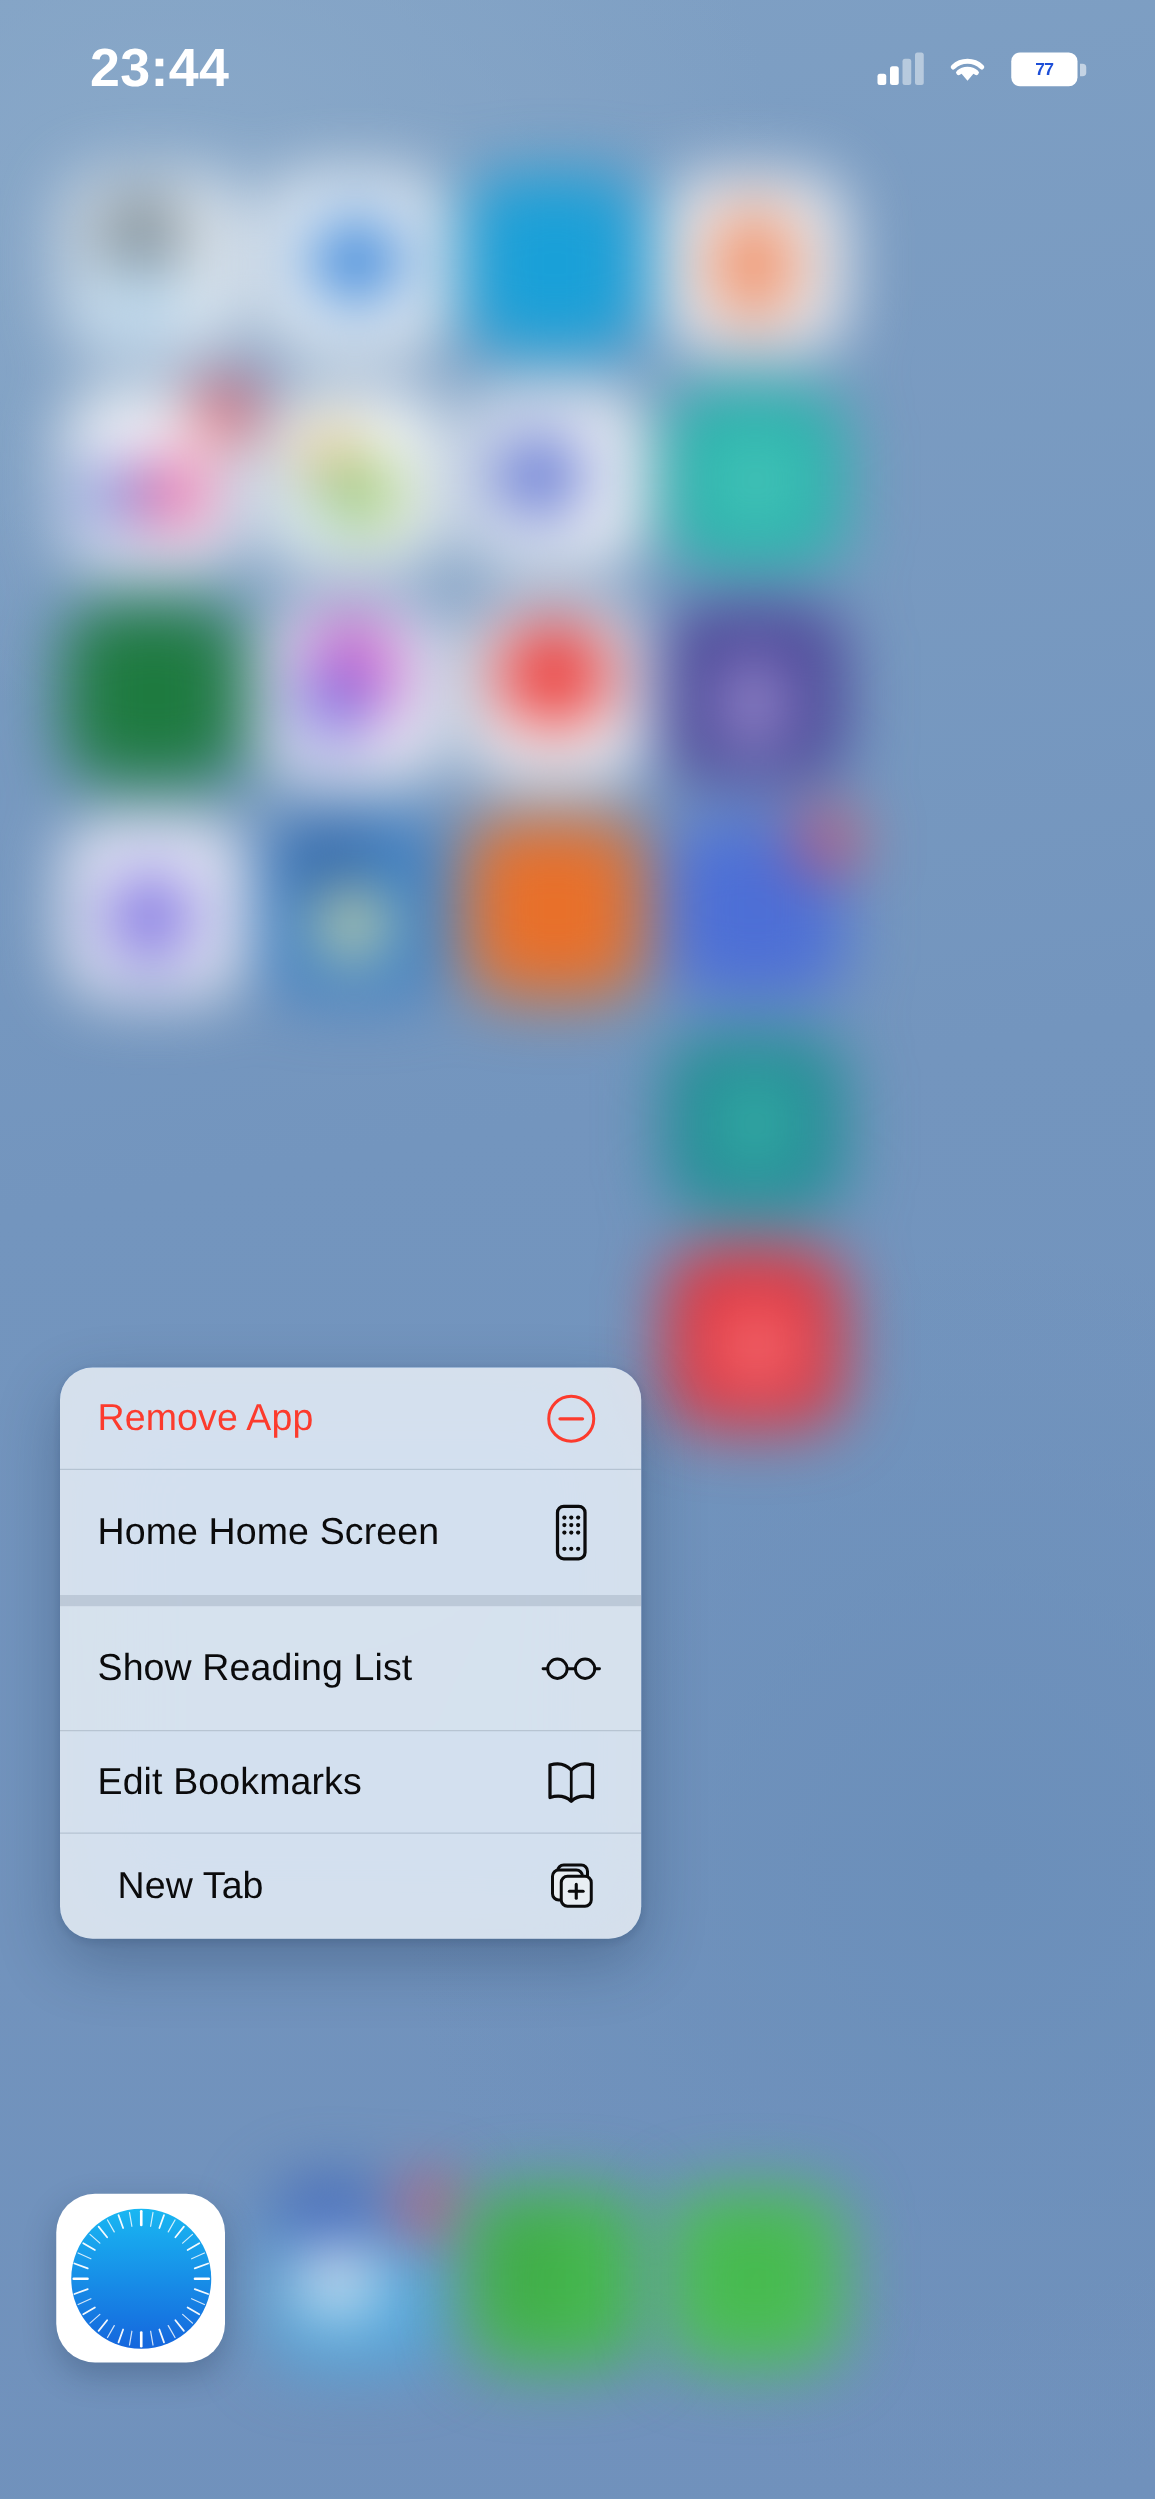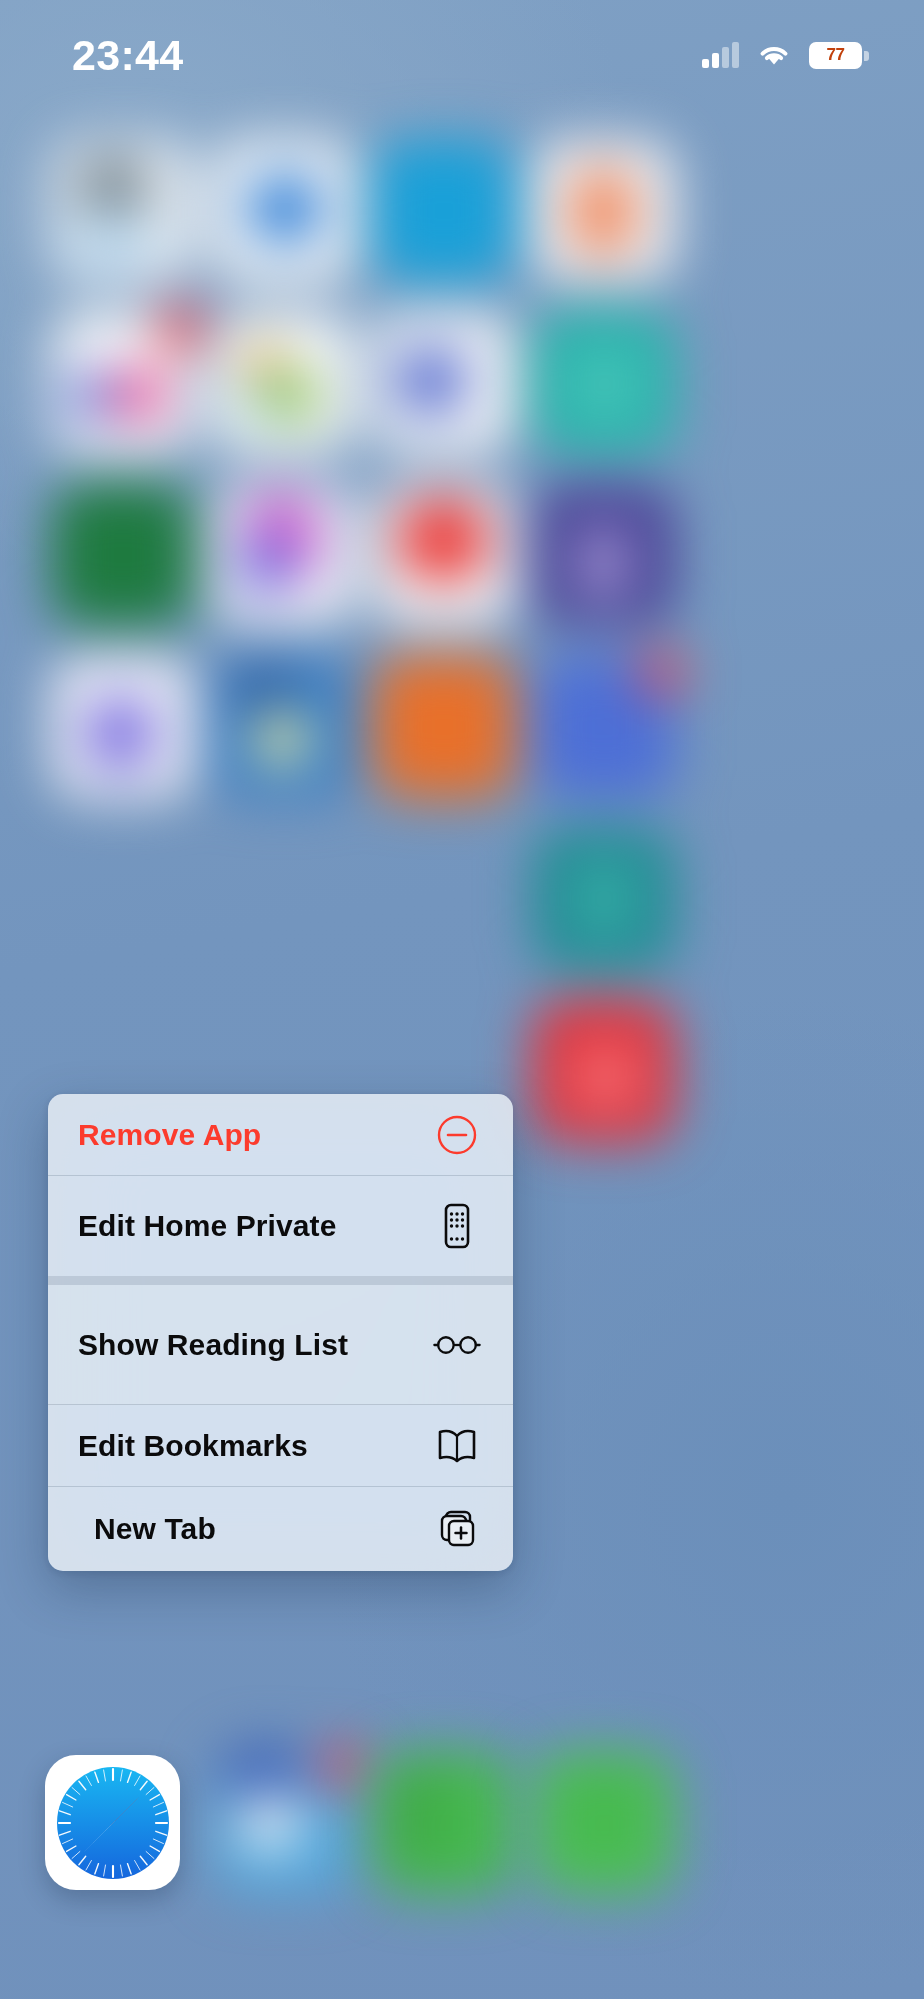--- a/index.html
+++ b/index.html
@@ -46,7 +46,7 @@
     width:5px; height:10px; border-radius:0 3px 3px 0;
     background:rgba(255,255,255,.55);
   }
-  .batt span { font-size:17px; font-weight:700; color:#c2410c; letter-spacing:-.5px; }
+  .batt span { font-size:14px; font-weight:700; color:#1d4ed8; letter-spacing:-.5px; }
 
   
   #appgrid {

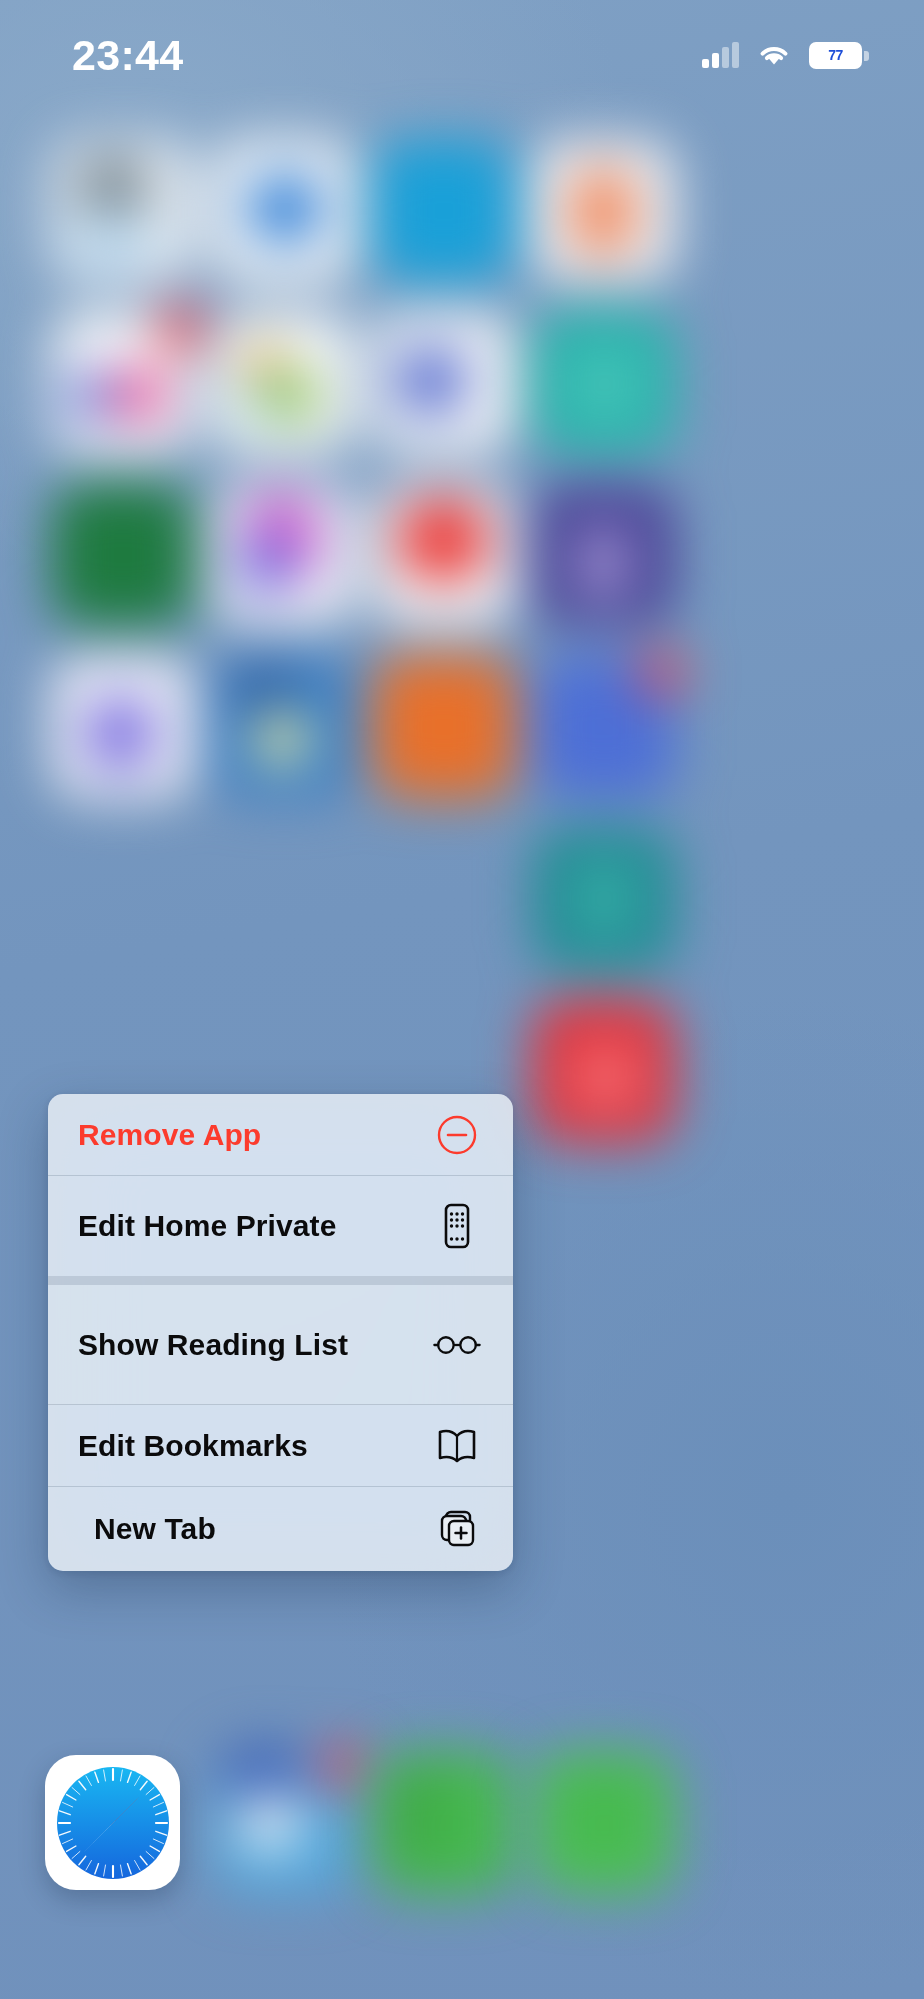--- a/index.html
+++ b/index.html
@@ -89,14 +89,13 @@
     position:absolute;
     left:48px; top:1094px;
     width:465px;
-    border-radius:15px;
+    border-radius:26px;
     overflow:hidden;
     background:rgba(233,238,243,0.84);
     backdrop-filter:blur(42px) saturate(160%);
     -webkit-backdrop-filter:blur(42px) saturate(160%);
     box-shadow:0 18px 50px rgba(20,40,70,.30), 0 2px 8px rgba(20,40,70,.14);
     z-index:50;
-    font-weight:bold;
   }
   .mi {
     position:relative;

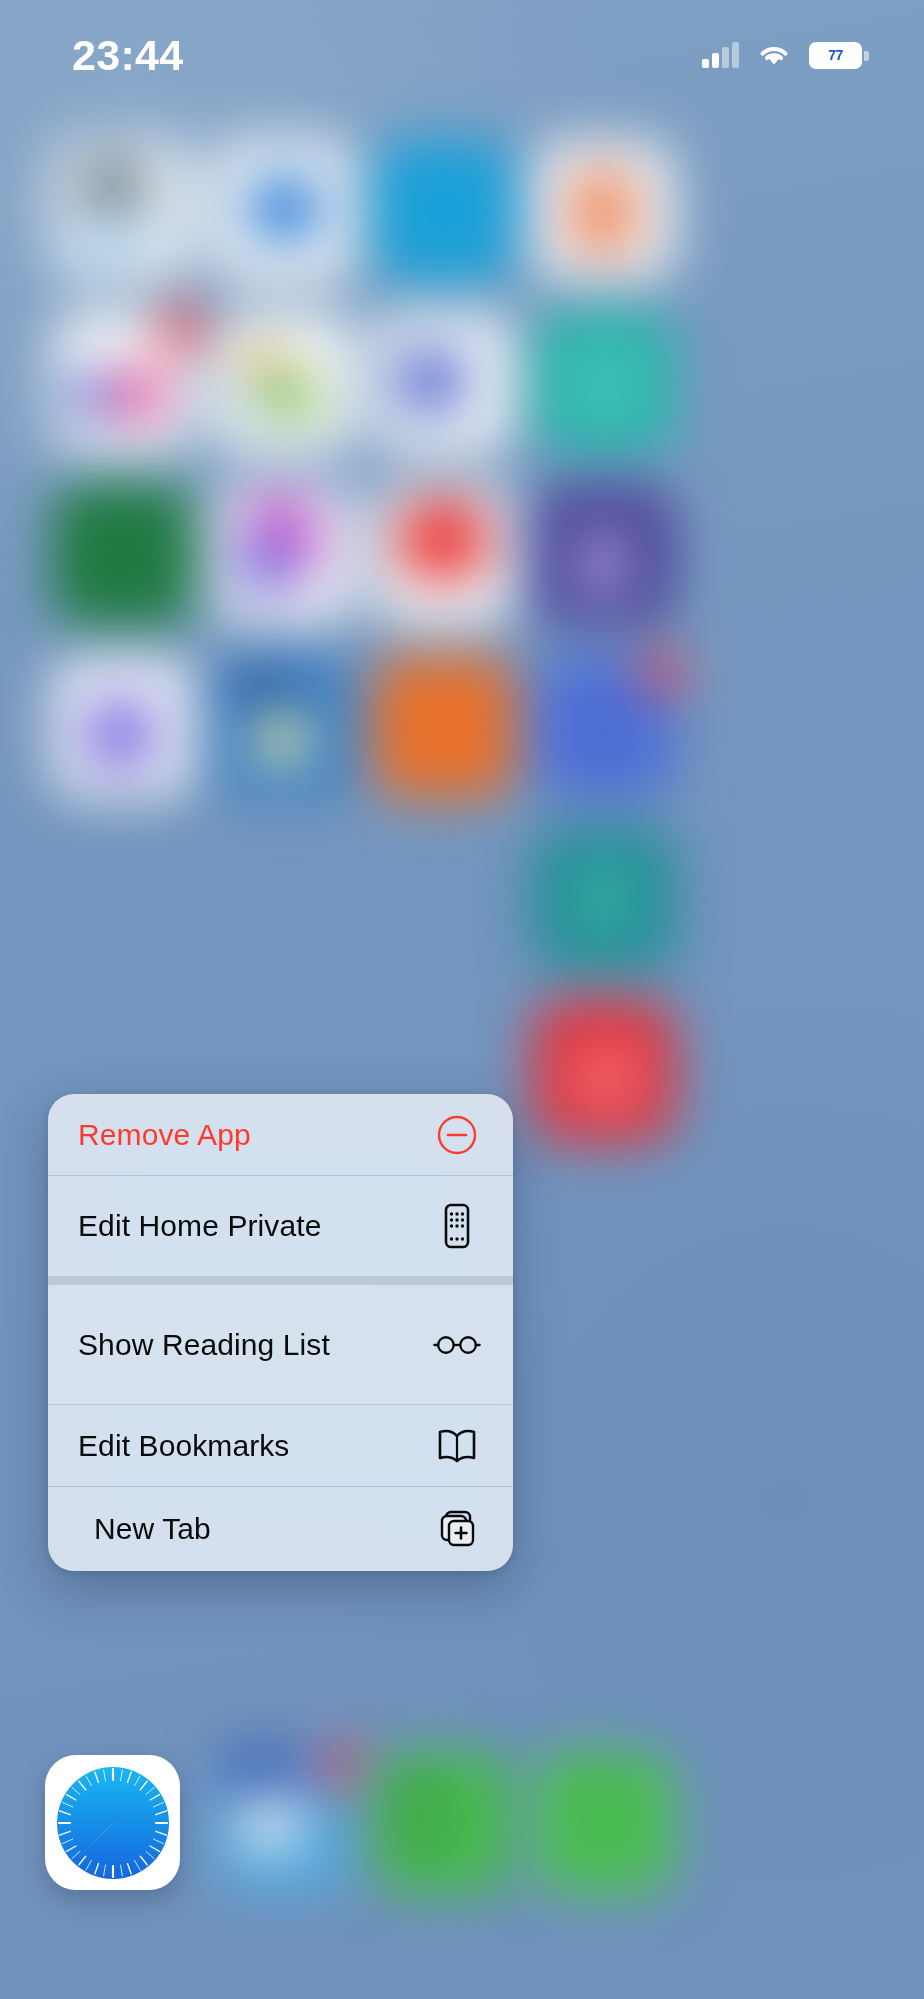--- a/index.html
+++ b/index.html
@@ -312,7 +312,7 @@
     </div>
 
     <div class="mi" style="height:100px;">
-      <span class="lbl">Edit Home Private</span>
+      <span class="lbl">Home Home Screen</span>
       <span class="ic">
         <svg width="40" height="46" viewBox="0 0 40 46">
           <rect x="9" y="2" width="22" height="42" rx="5" fill="none" stroke="#0b0b0c" stroke-width="2.6"></rect>

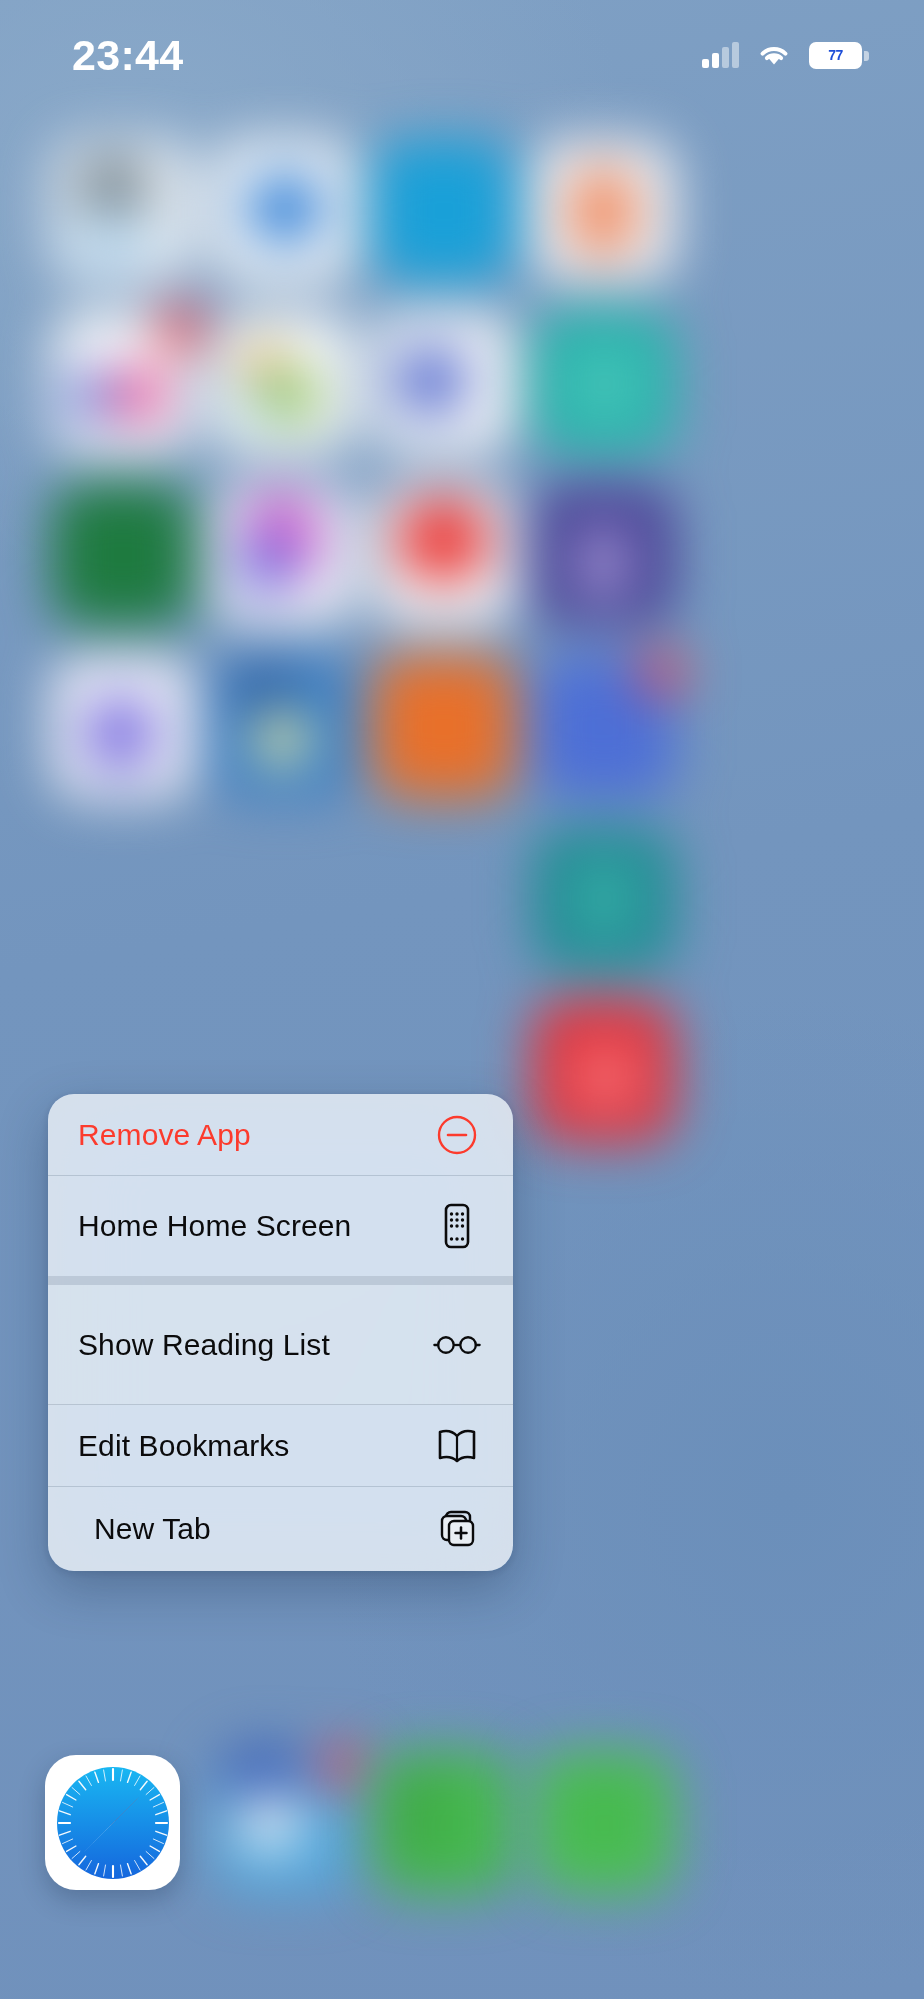--- a/index.html
+++ b/index.html
@@ -336,7 +336,7 @@
 
     <div class="group-gap"></div>
 
-    <div class="mi tinted2 sep-hair" style="height:120px;">
+    <div class="mi tinted2 sep-hair" style="height:100px;">
       <span class="lbl">Show Reading List</span>
       <span class="ic">
         <svg width="52" height="28" viewBox="0 0 52 28">

